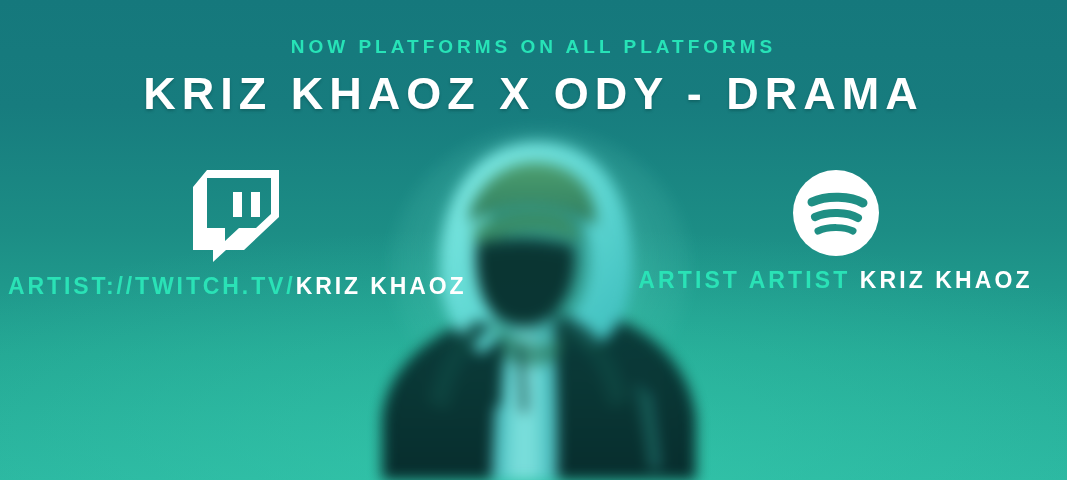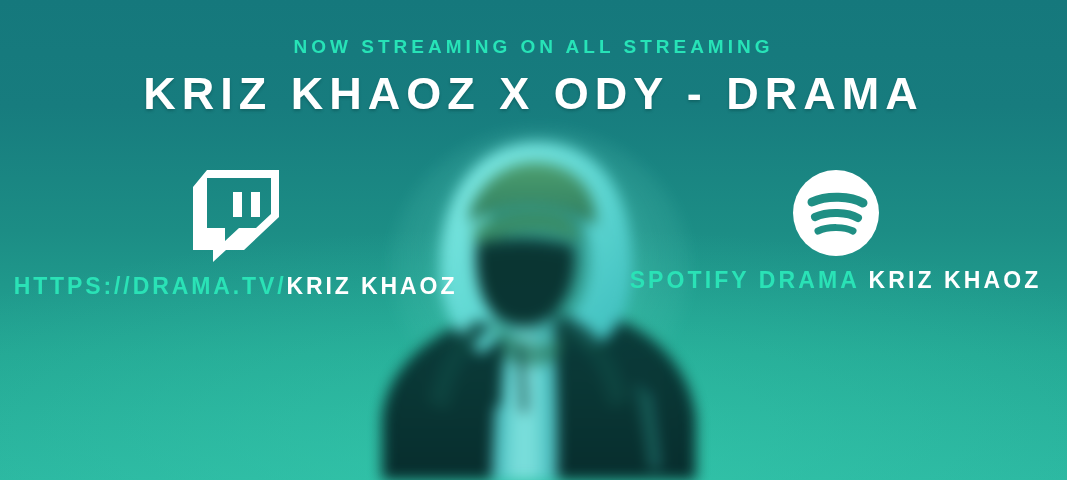--- a/index.html
+++ b/index.html
@@ -152,7 +152,7 @@
     </svg>
   </div>
 
-  <div id="eyebrow" class="layer">NOW STREAMING ON ALL STREAMING</div>
+  <div id="eyebrow" class="layer">NOW PLATFORMS ON ALL PLATFORMS</div>
 
   <div id="headline" class="layer">KRIZ KHAOZ X ODY - DRAMA</div>
 

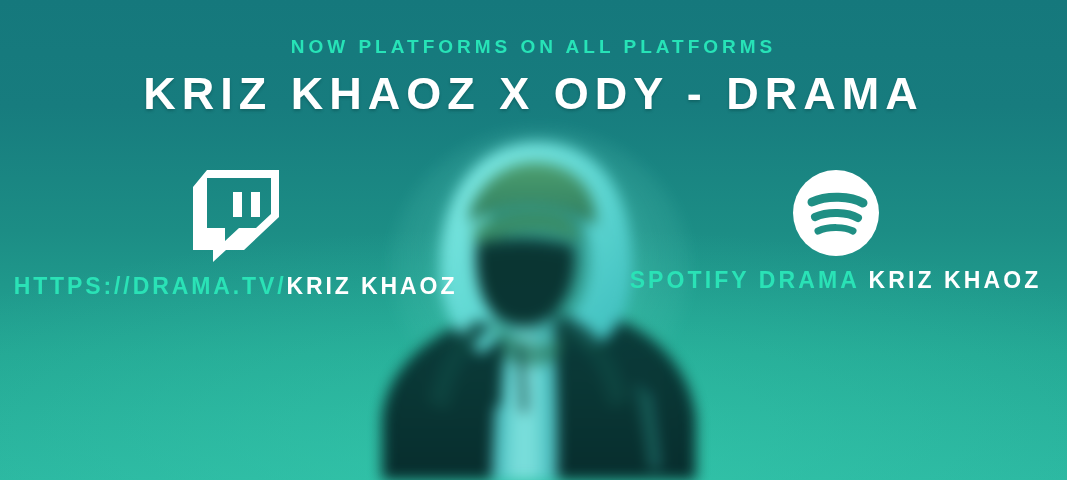--- a/index.html
+++ b/index.html
@@ -164,7 +164,7 @@
       <rect fill="#ffffff" x="58" y="22" width="9" height="25"></rect>
     </svg>
     <div class="brand-line">
-      <span class="accent">HTTPS://DRAMA.TV/</span><span class="name">KRIZ KHAOZ</span>
+      <span class="accent">ARTIST://TWITCH.TV/</span><span class="name">KRIZ KHAOZ</span>
     </div>
   </div>
 

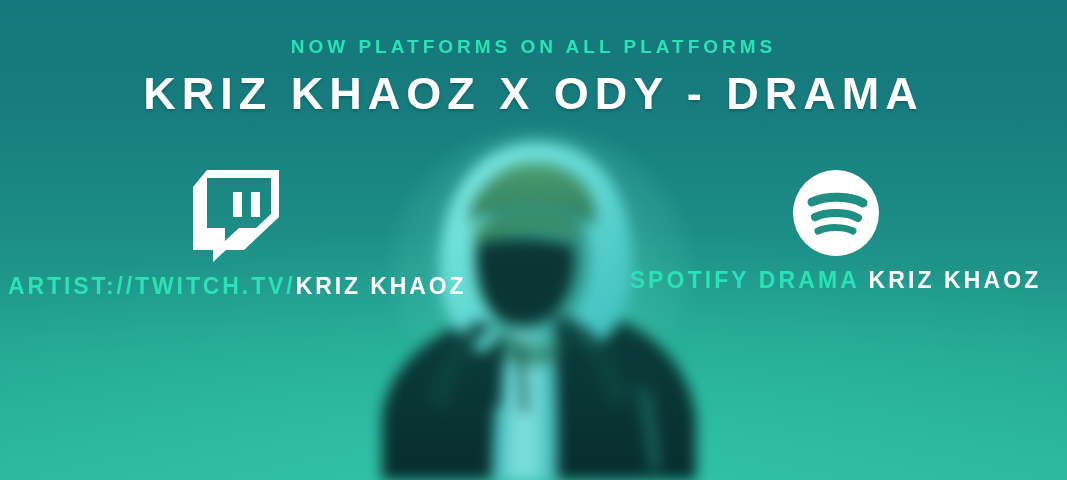--- a/index.html
+++ b/index.html
@@ -176,7 +176,7 @@
       <path d="M 25 61 C 36 56 52 57 60 61" stroke="#1f8f84" stroke-width="7" fill="none" stroke-linecap="round"></path>
     </svg>
     <div class="brand-line">
-      <span class="accent">SPOTIFY DRAMA </span><span class="name">KRIZ KHAOZ</span>
+      <span class="accent">ARTIST ARTIST </span><span class="name">KRIZ KHAOZ</span>
     </div>
   </div>
 

